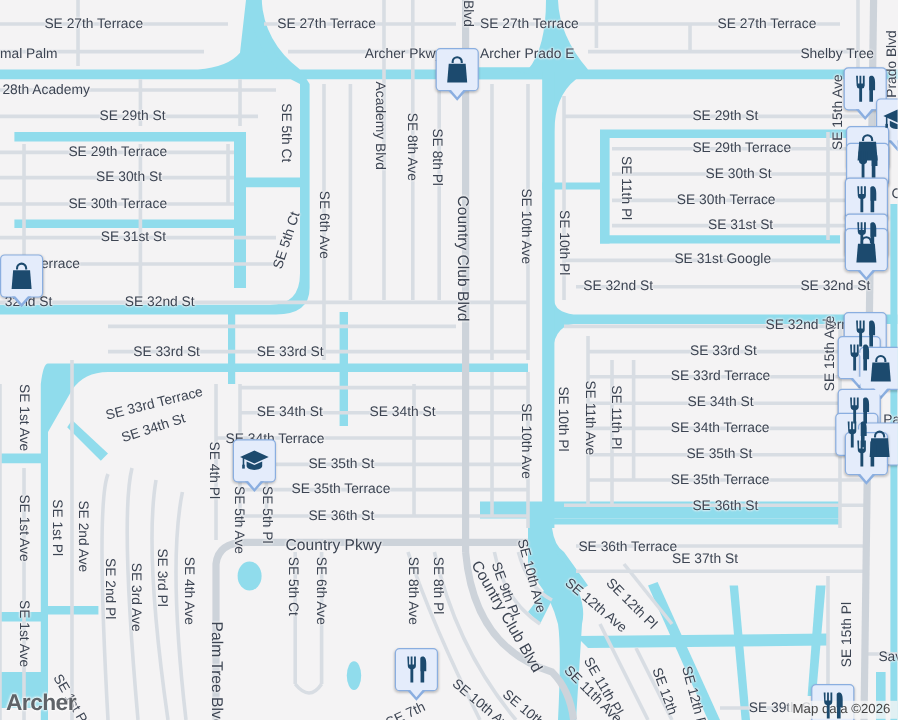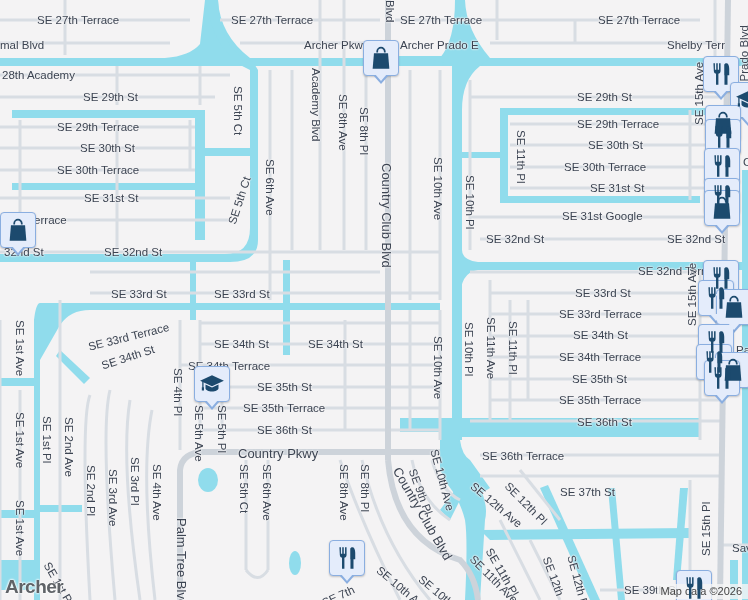--- a/index.html
+++ b/index.html
@@ -167,7 +167,7 @@
       <div class="lbl" style="left: 231px; top: 14px;">SE 27th Terrace</div>
       <div class="lbl" style="left: 400px; top: 14px;">SE 27th Terrace</div>
       <div class="lbl" style="left: 598px; top: 14px;">SE 27th Terrace</div>
-      <div class="lbl" style="left: 0px; top: 39px;">mal Blvd</div>
+      <div class="lbl" style="left: 0px; top: 39px;">mal Palm</div>
       <div class="lbl" style="left: 304px; top: 39px;">Archer Pkwy</div>
       <div class="lbl" style="left: 400px; top: 39px;">Archer Prado E</div>
       <div class="lbl" style="left: 667px; top: 39px;">Shelby Terr</div>

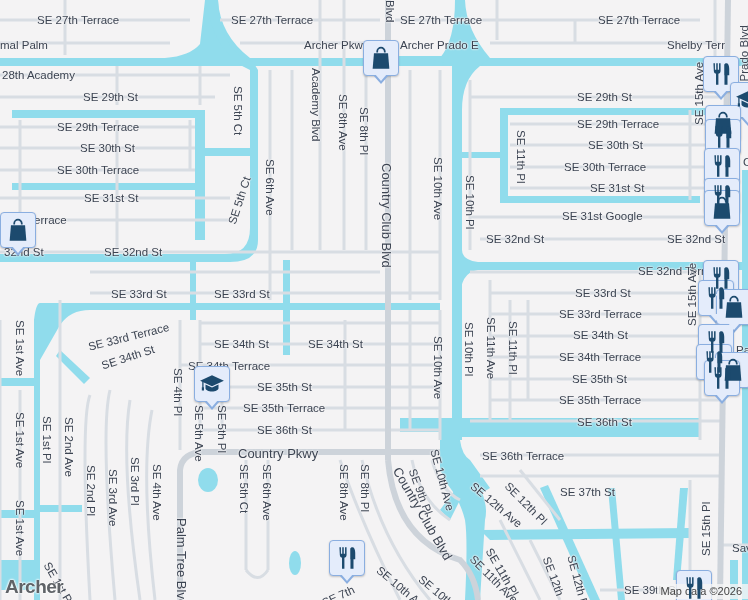--- a/index.html
+++ b/index.html
@@ -170,7 +170,7 @@
       <div class="lbl" style="left: 0px; top: 39px;">mal Palm</div>
       <div class="lbl" style="left: 304px; top: 39px;">Archer Pkwy</div>
       <div class="lbl" style="left: 400px; top: 39px;">Archer Prado E</div>
-      <div class="lbl" style="left: 667px; top: 39px;">Shelby Terr</div>
+      <div class="lbl" style="left: 667px; top: 39px;">Shelby Tree</div>
       <div class="lbl" style="left: 2px; top: 69px;">28th Academy</div>
       <div class="lbl" style="left: 83px; top: 91px;">SE 29th St</div>
       <div class="lbl" style="left: 577px; top: 91px;">SE 29th St</div>

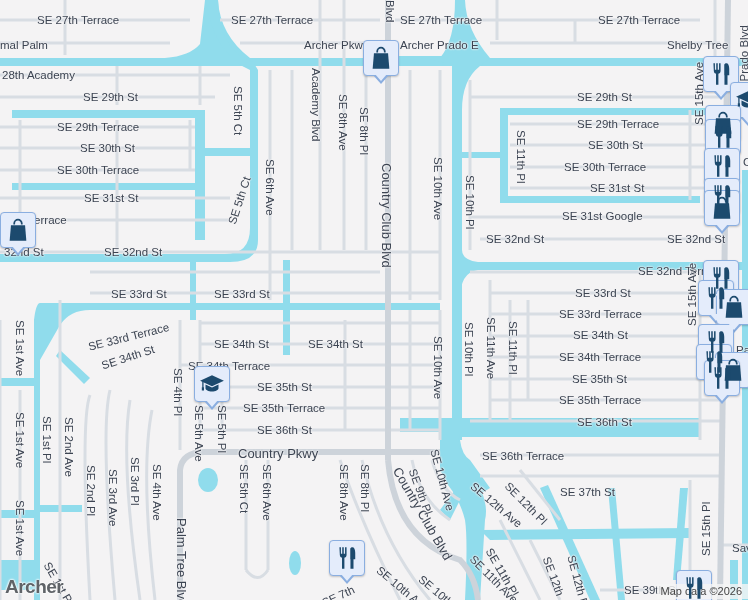--- a/index.html
+++ b/index.html
@@ -208,7 +208,7 @@
       <div class="lbl" style="left: 577px; top: 416px;">SE 36th St</div>
       <div class="lbl big" style="left: 238px; top: 447px;">Country Pkwy</div>
       <div class="lbl" style="left: 482px; top: 450px;">SE 36th Terrace</div>
-      <div class="lbl" style="left: 560px; top: 486px;">SE 37th St</div>
+      <div class="lbl" style="left: 560px; top: 460px;">SE 37th St</div>
       <div class="lbl" style="left: 624px; top: 584px;">SE 39th St</div>
       <div class="lbl" style="left: 732px; top: 542px;">Sav</div>
       <div class="lbl" style="left: 322px; top: 68px; transform: rotate(90deg);">Academy Blvd</div>

